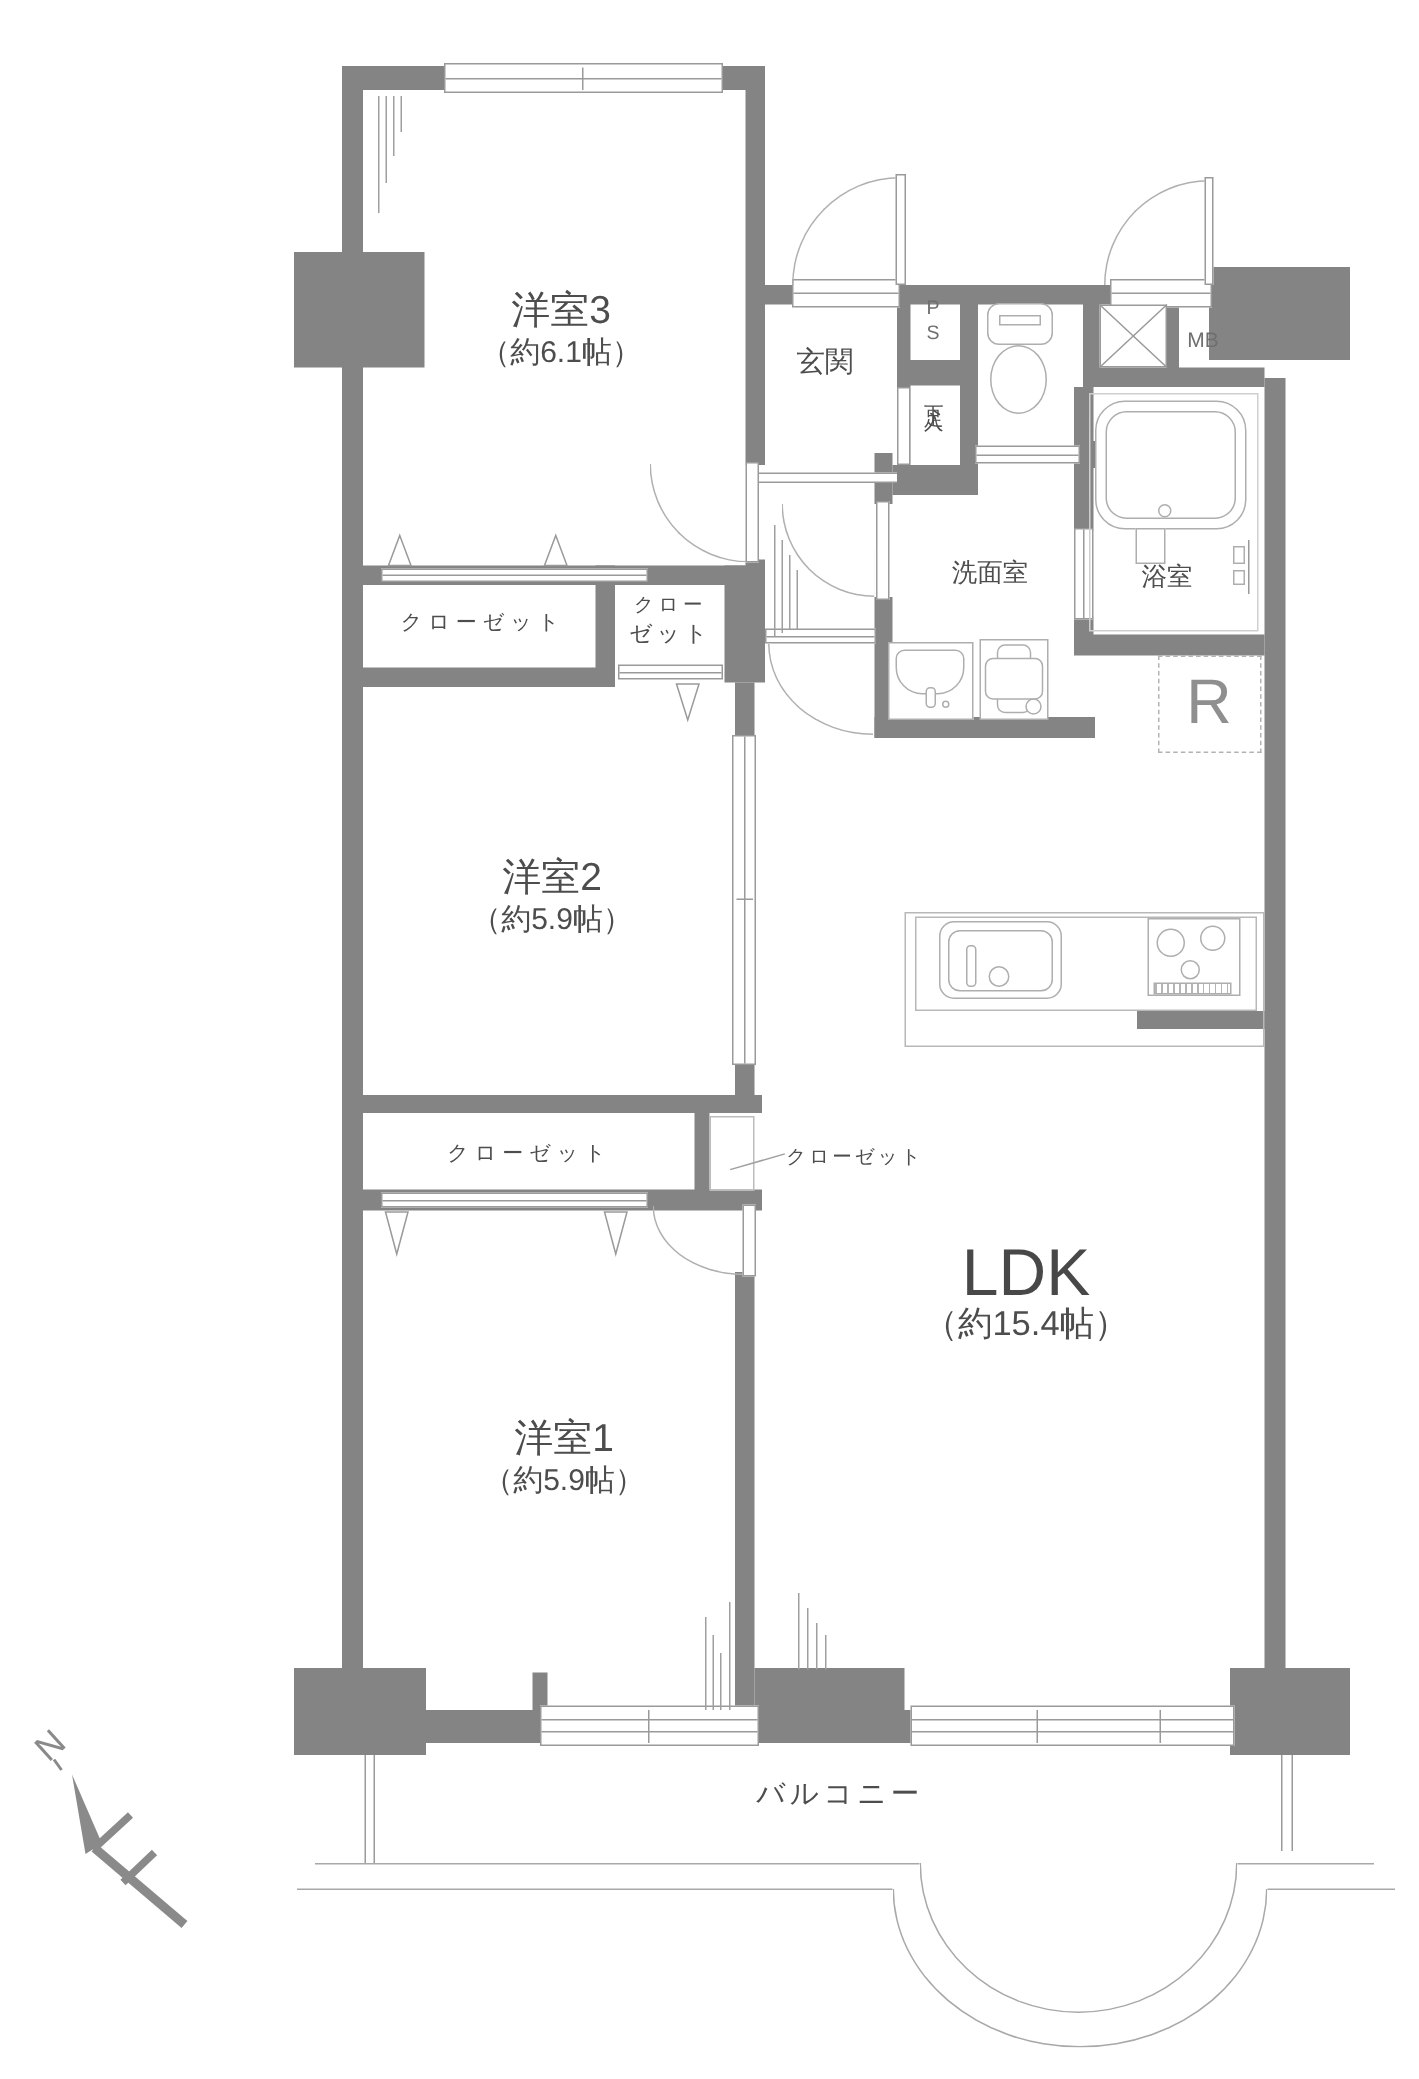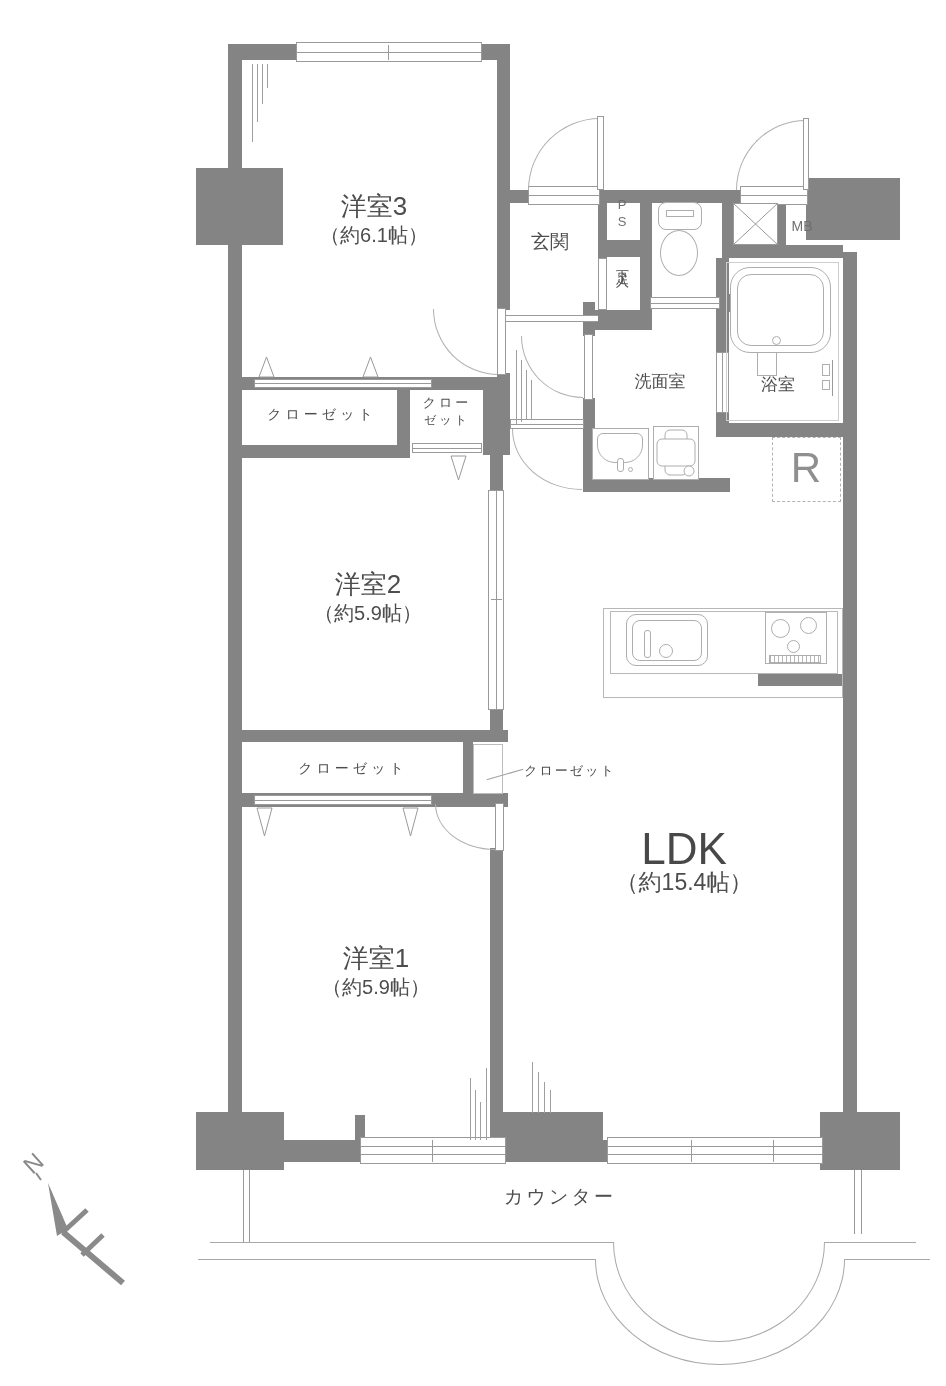--- a/index.html
+++ b/index.html
@@ -245,7 +245,7 @@
 
   <div class="lbl" style="left:322px;top:406px;font-size:14px;letter-spacing:4px;">クローゼット</div>
   <div class="lbl" style="left:447px;top:396px;font-size:13px;letter-spacing:3px;">クロー</div>
-  <div class="lbl" style="left:447px;top:414px;font-size:12px;letter-spacing:3px;">ゼット</div>
+  <div class="lbl" style="left:447px;top:414px;font-size:15px;letter-spacing:3px;">ゼット</div>
   <div class="lbl" style="left:353px;top:760px;font-size:14px;letter-spacing:4px;">クローゼット</div>
   <div class="lbl" style="left:570px;top:764px;font-size:13px;letter-spacing:2px;">クローゼット</div>
 

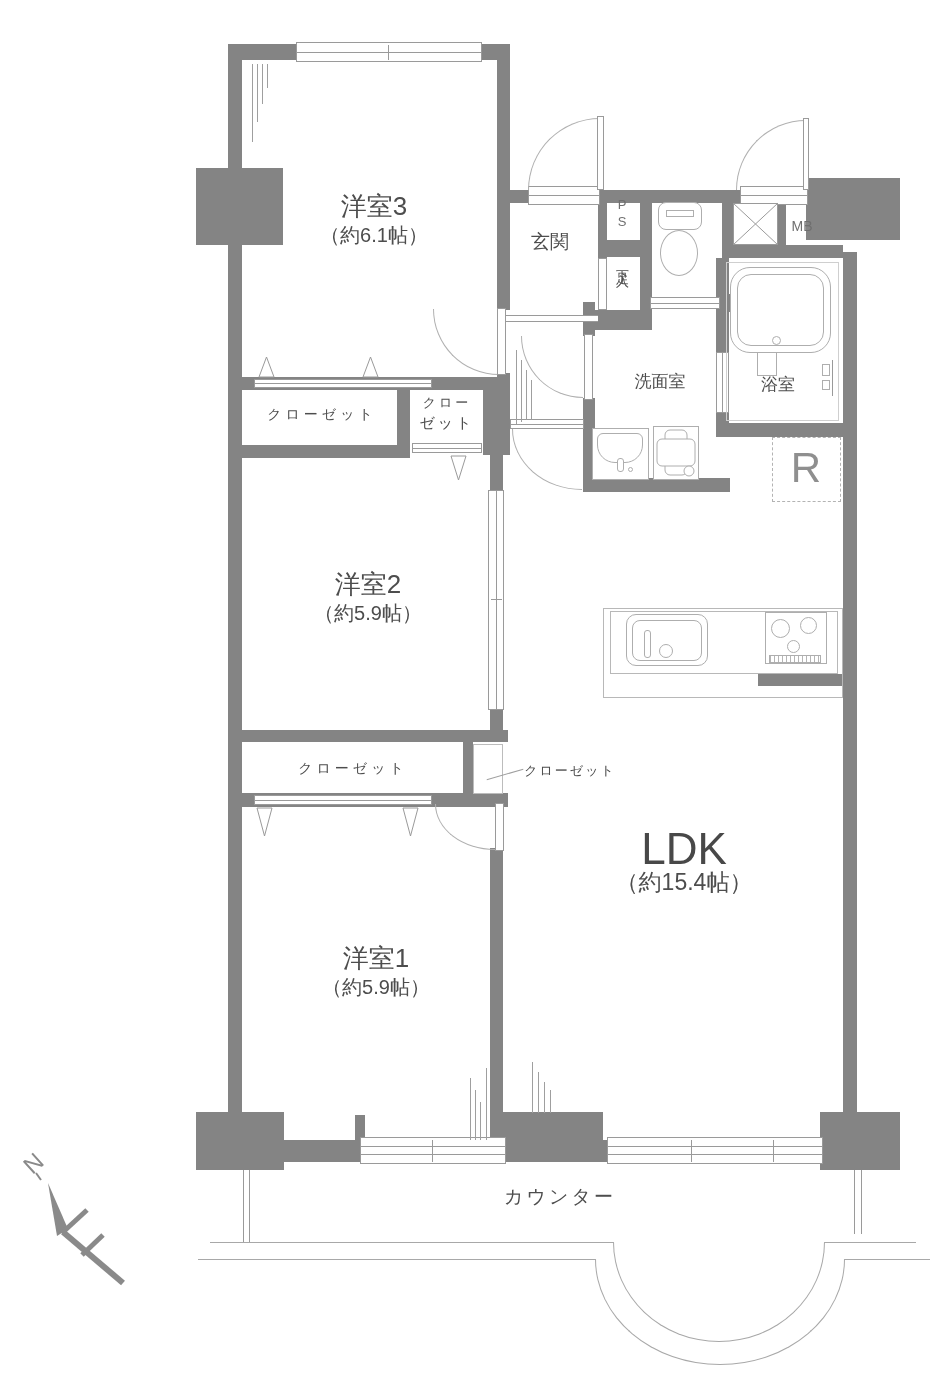--- a/index.html
+++ b/index.html
@@ -255,7 +255,7 @@
   <div class="lbl" style="left:802px;top:218px;font-size:14px;color:#6f6f6f;">MB</div>
   <div class="lbl" style="left:806px;top:444px;font-size:42px;color:#8f8f8f;">R</div>
 
-  <div class="lbl" style="left:560px;top:1186px;font-size:19px;letter-spacing:3px;">カウンター</div>
+  <div class="lbl" style="left:560px;top:1186px;font-size:19px;letter-spacing:3px;">バルコニー</div>
 
 </div>
 

